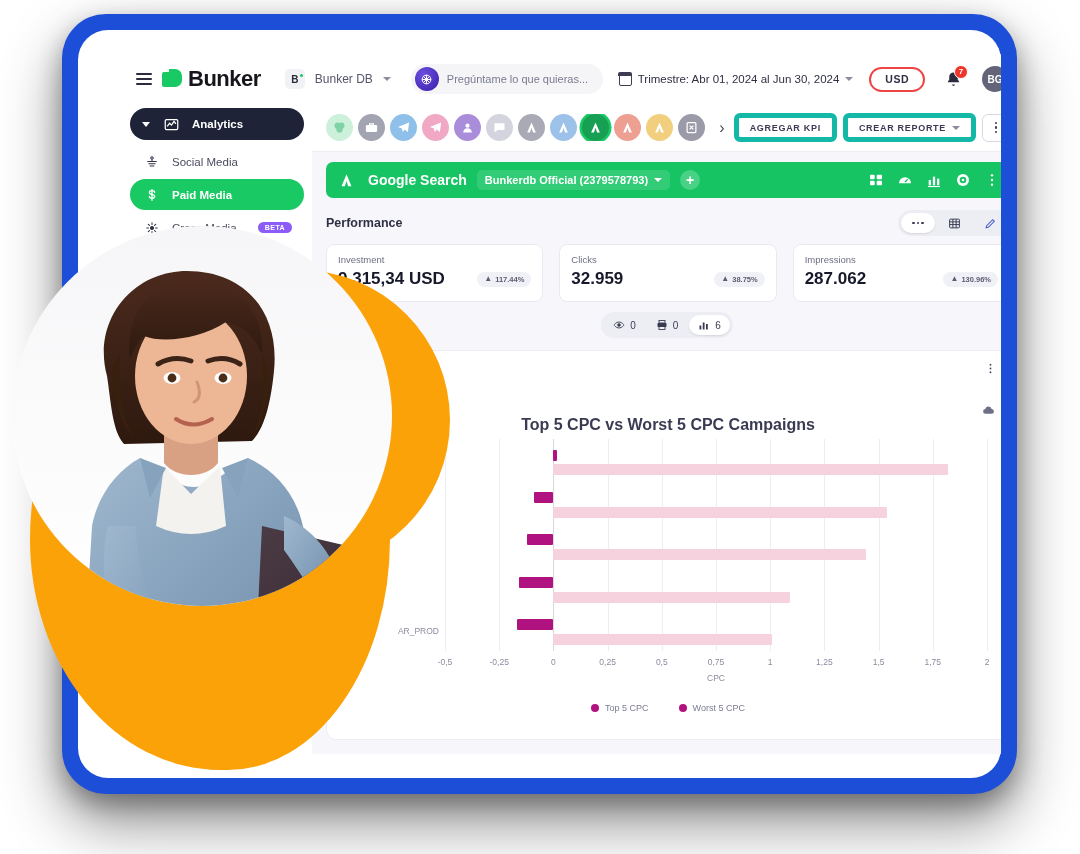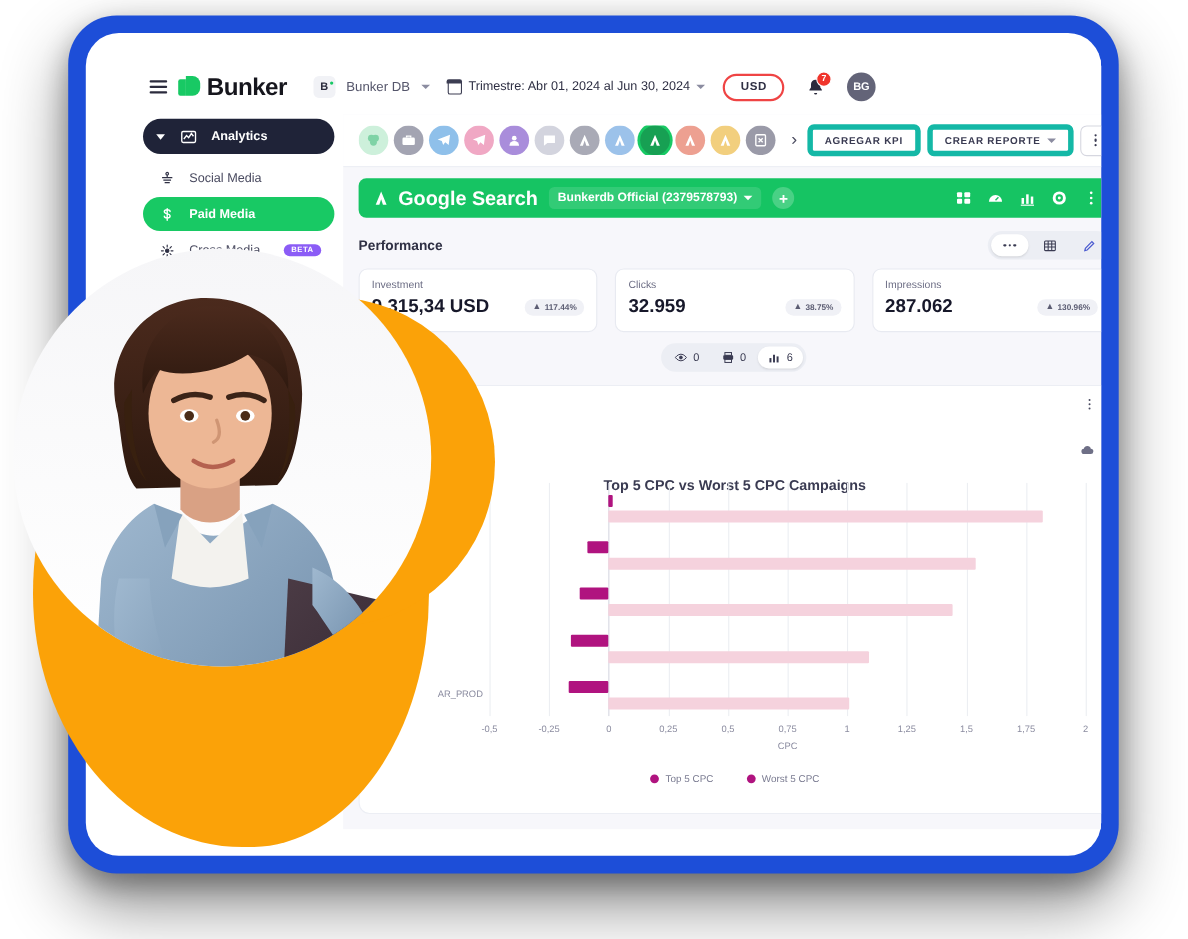--- a/index.html
+++ b/index.html
@@ -278,6 +278,15 @@
           <span class="db-name">Bunker DB</span>
           <span class="caret"></span>
 
+          <div class="ask-box">
+            <span class="ai-badge">
+              <svg viewBox="0 0 24 24" fill="none" stroke="#fff" stroke-width="1.6">
+                <circle cx="12" cy="12" r="7"></circle>
+                  <path d="M12 5v14M5 12h14M7 7l10 10M17 7L7 17"></path>
+              </svg>
+            </span>
+            <span class="ask-ph">Pregúntame lo que quieras...</span>
+          </div>
 
           <div class="date-pick">
             <span class="cal-ico"></span>

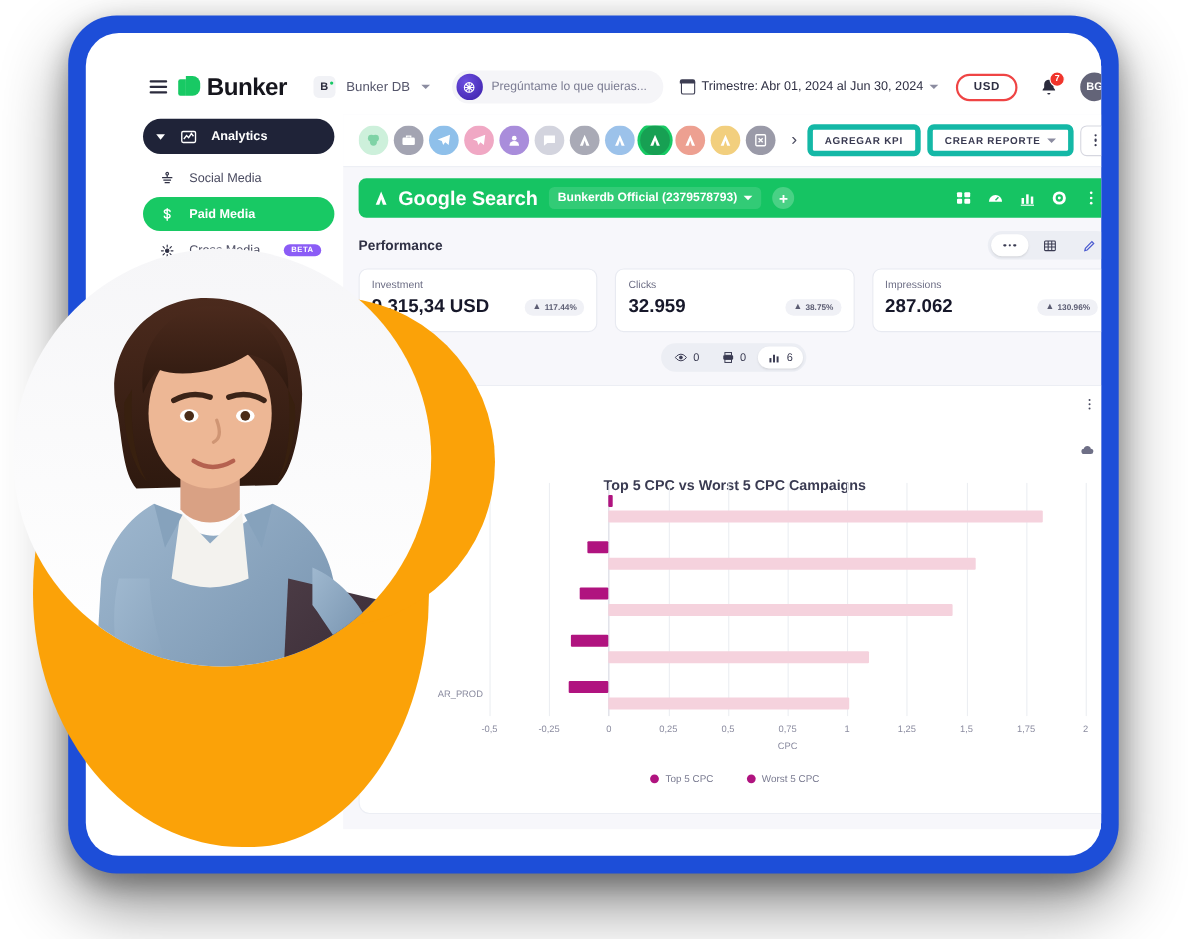--- a/index.html
+++ b/index.html
@@ -161,7 +161,7 @@
     margin: 10px 12px 0 14px; height:36px; background:#16c463; border-radius:7px;
     display:flex; align-items:center; padding: 0 10px 0 12px; gap:10px;
   }
-  .src-title { display:flex;align-items:center;gap:7px; color:#fff; font-size:18px; font-weight:800;}
+  .src-title { display:flex;align-items:center;gap:13px; color:#fff; font-size:14px; font-weight:800;}
   .src-acct {
     display:flex;align-items:center;gap:6px; color:#fff; font-size:11px; font-weight:600;
     background:rgba(255,255,255,0.12); border-radius:5px; padding:4px 8px;

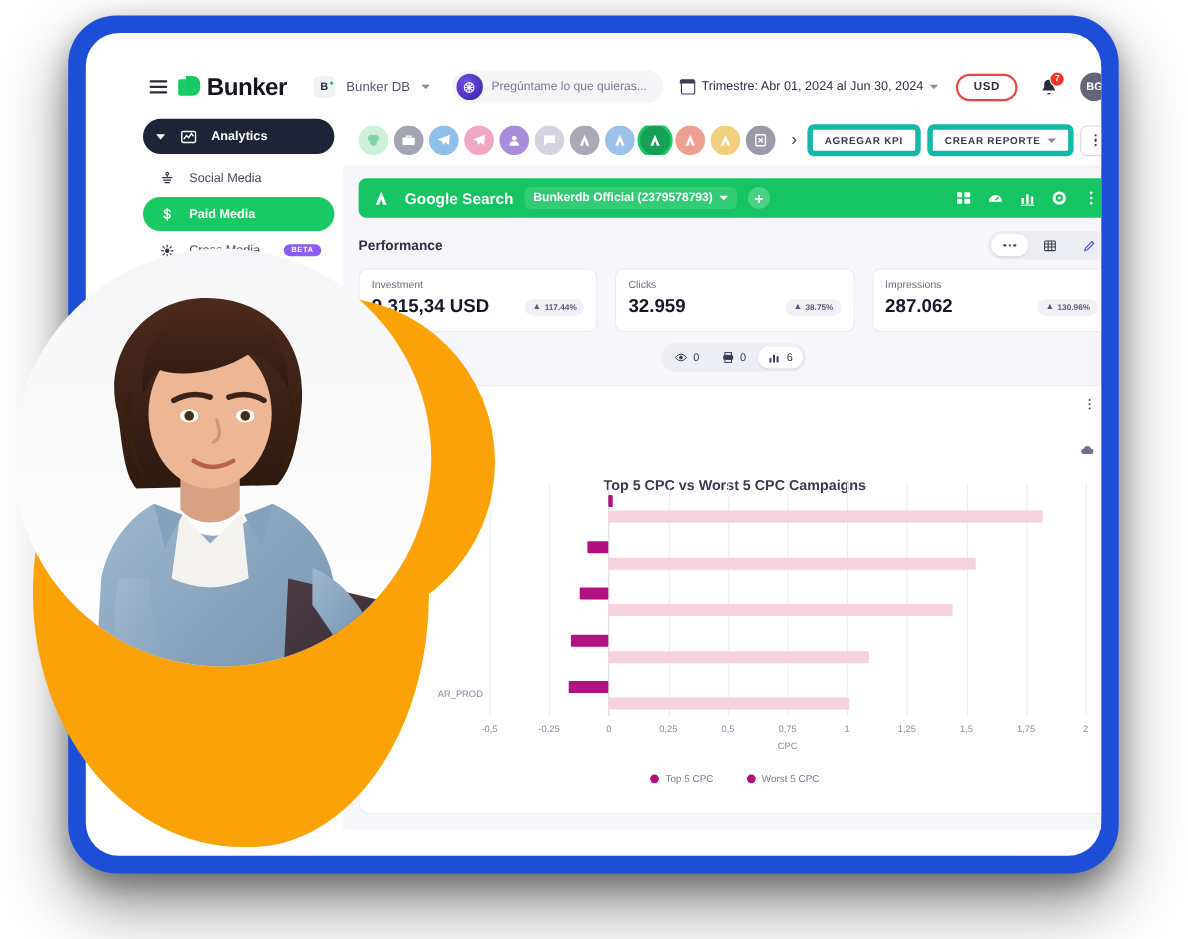--- a/index.html
+++ b/index.html
@@ -210,7 +210,7 @@
     border-radius:10px; height: 390px; position:relative; padding: 10px 12px;
   }
   .chart-kebab { position:absolute; right:12px; top:10px;}
-  .chart-title { font-size:13px; font-weight:700; color:#3a3b52; text-align:center; margin-top:72px;}
+  .chart-title { font-size:16px; font-weight:700; color:#3a3b52; text-align:center; margin-top:55px;}
   .dl-ico { position:absolute; right:14px; top:52px; color:#6e6f86;}
 
   .plot { position:absolute; left:0; right:0; top:88px; height:212px;}

